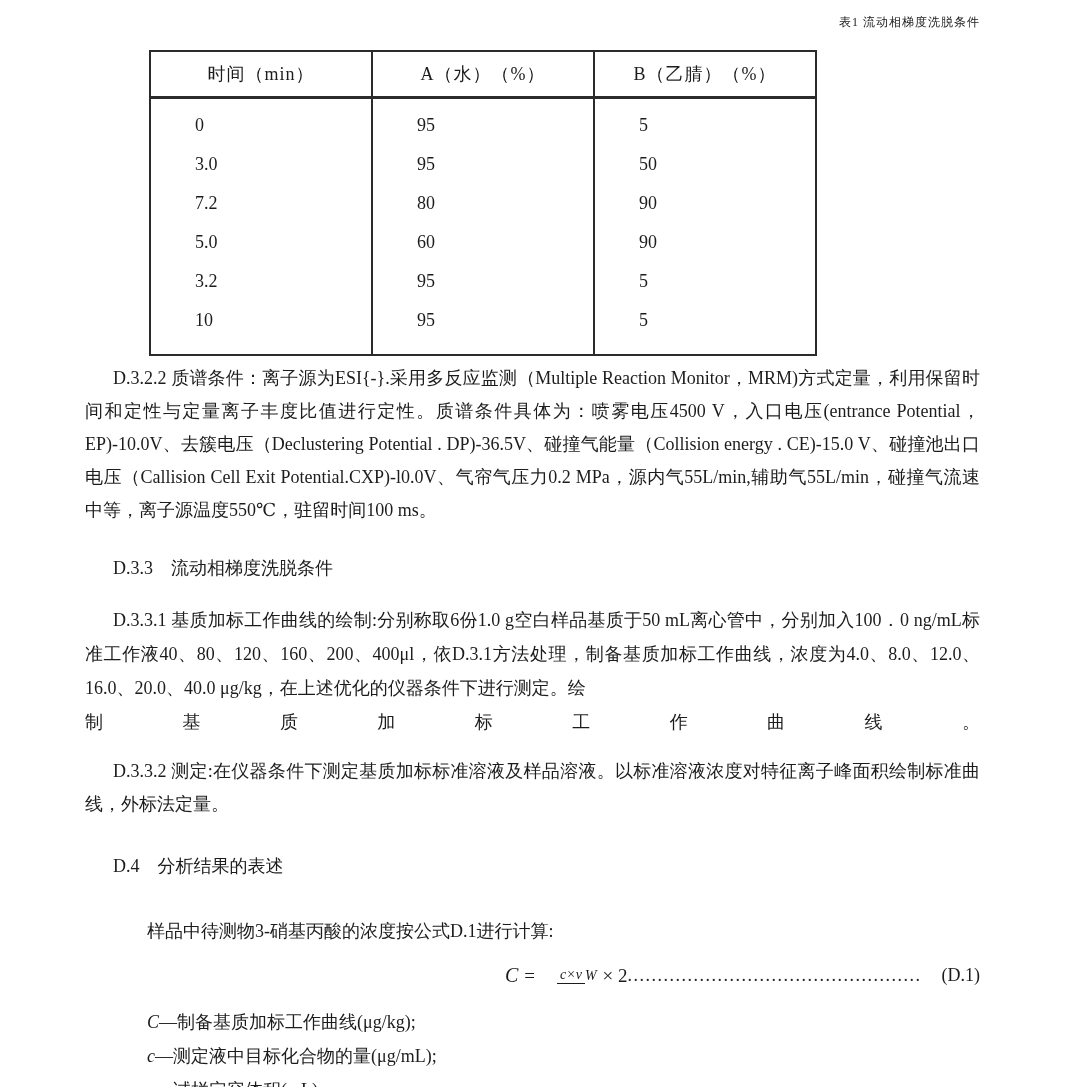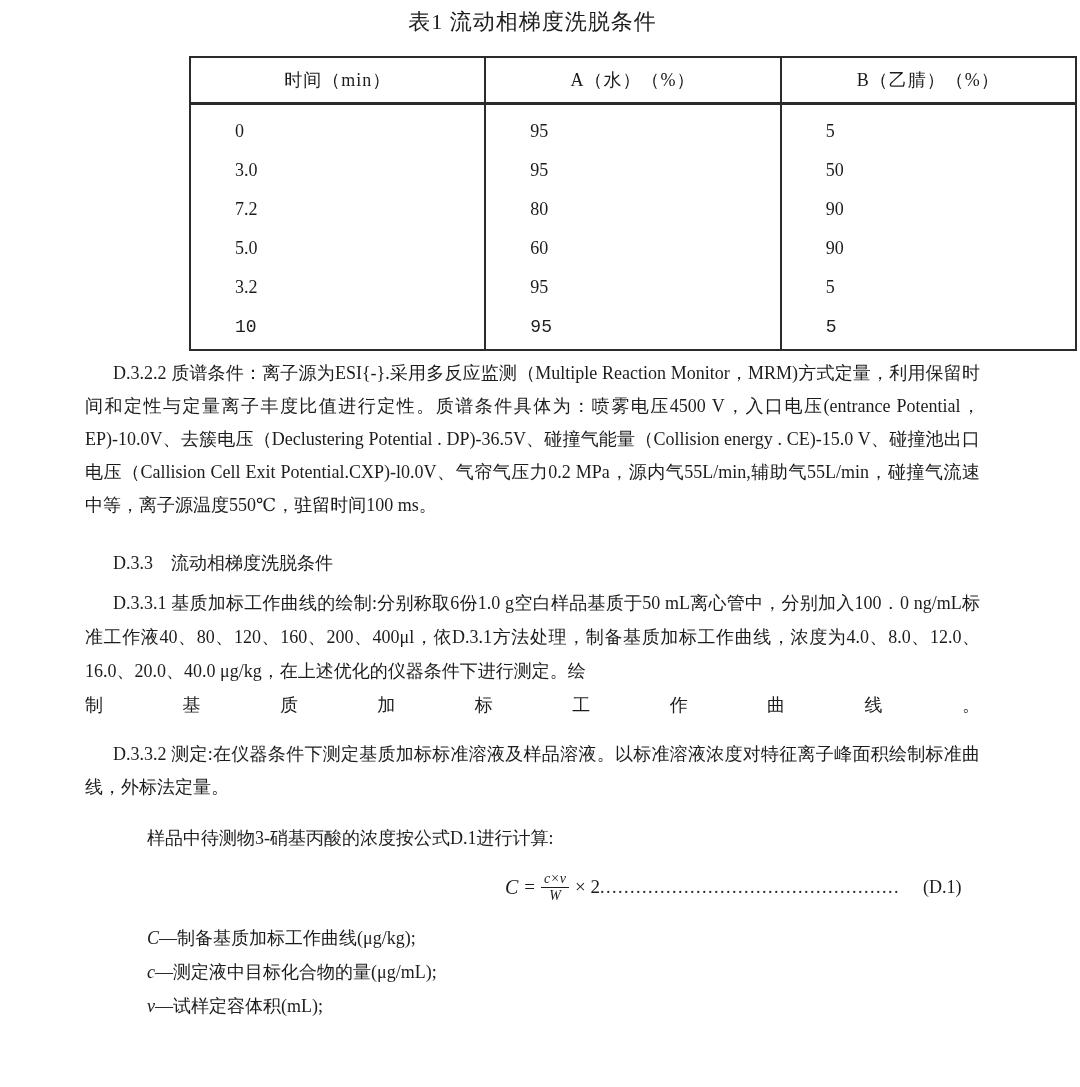--- a/index.html
+++ b/index.html
@@ -20,12 +20,12 @@
     overflow: hidden;
   }
   .table-title {
-    text-align: center;
-    font-size: 22px;
+    text-align: right;
+    font-size: 12px;
     letter-spacing: 1px;
     height: 28px;
     line-height: 28px;
-    margin-bottom: 20px;
+    margin-bottom: 14px;
   }
   table.gradient {
     border-collapse: collapse;

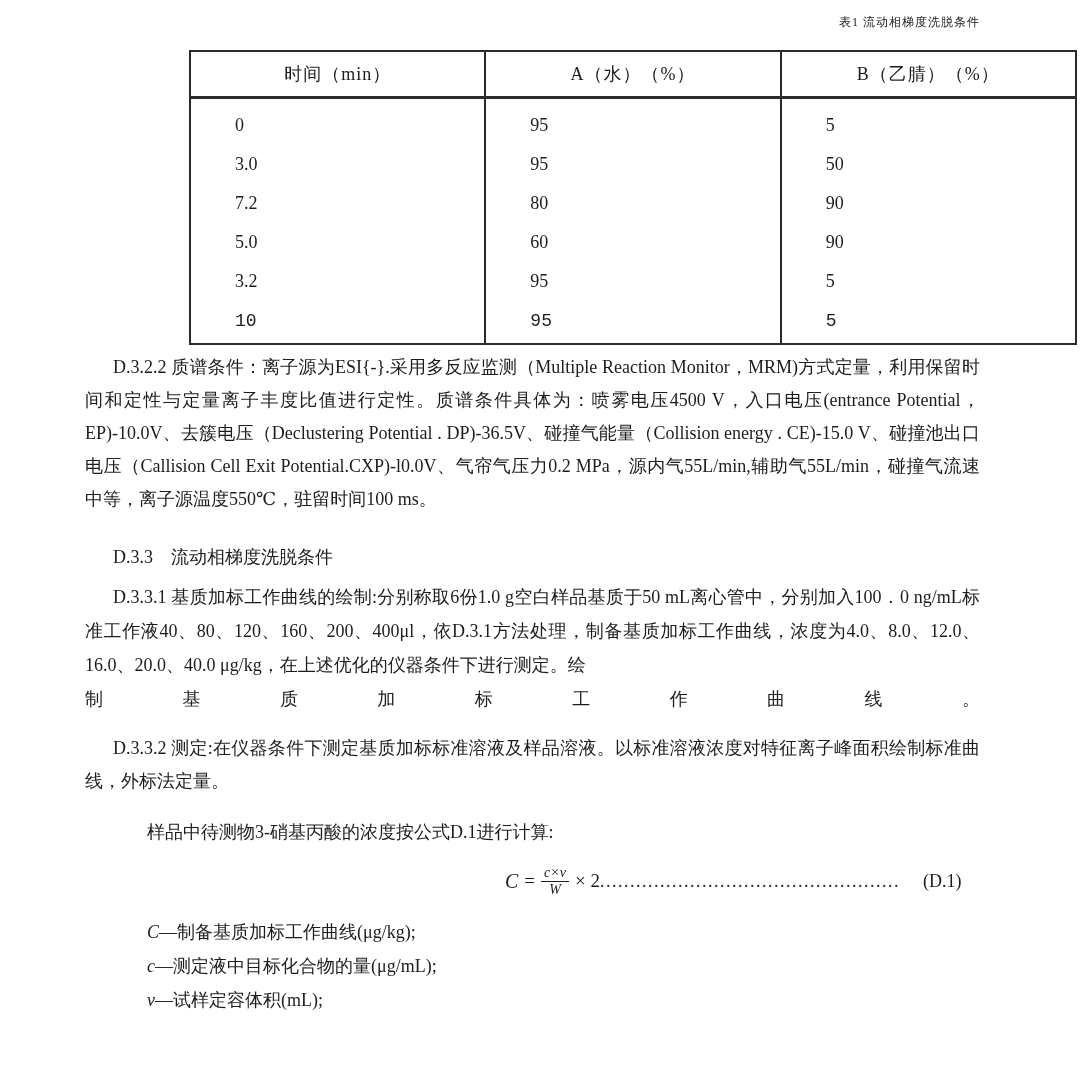--- a/index.html
+++ b/index.html
@@ -29,8 +29,8 @@
   }
   table.gradient {
     border-collapse: collapse;
-    margin-left: 104px;
-    width: 888px;
+    margin-left: 64px;
+    width: 668px;
     table-layout: fixed;
   }
   table.gradient th {

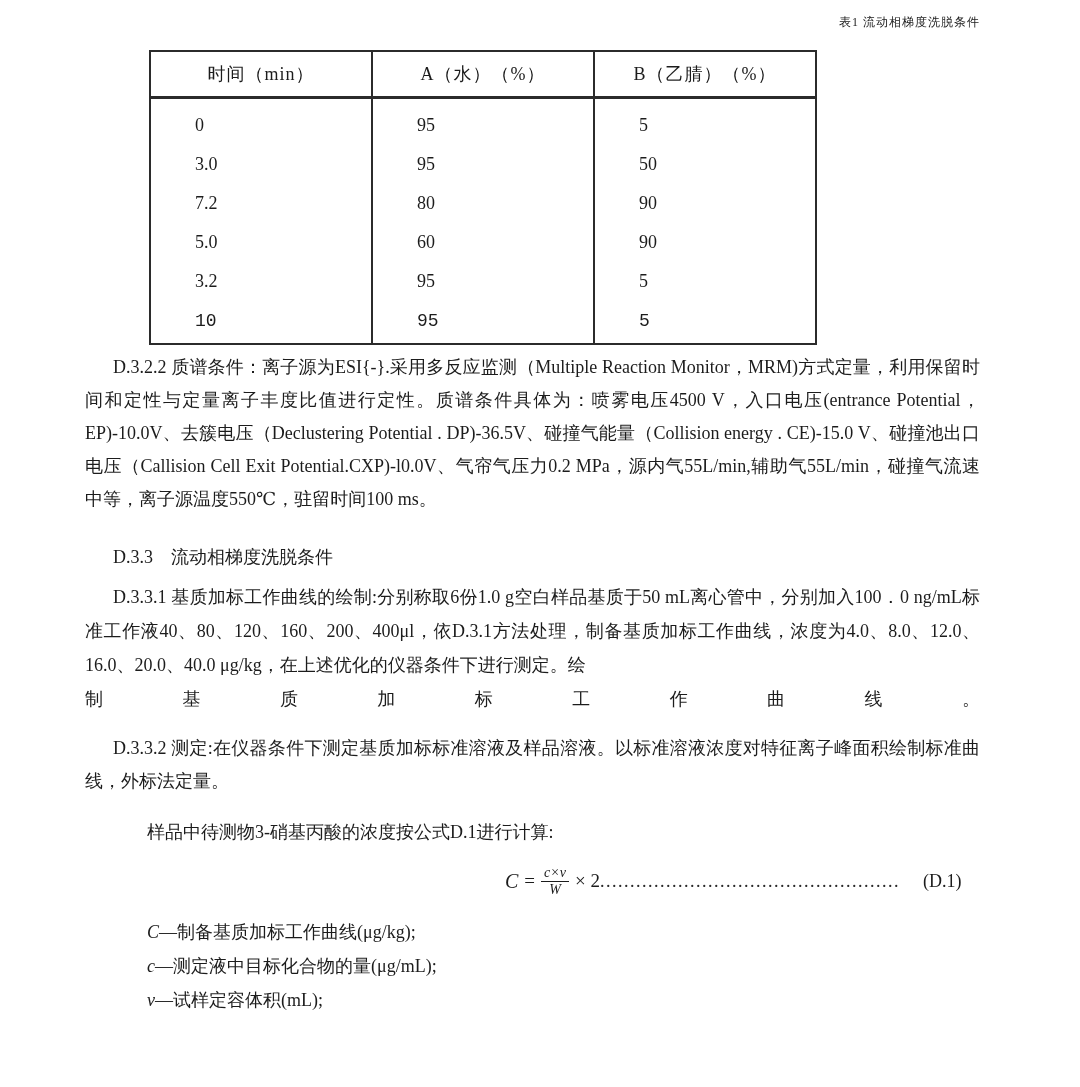--- a/index.html
+++ b/index.html
@@ -53,8 +53,7 @@
   table.gradient tbody tr:first-child td { padding-top: 8px; }
   table.gradient tbody tr:last-child td {
     border-bottom: 2px solid #2b2b2b;
-    padding-bottom: 4px;
-    font-family: Liberation Mono, monospace;
+    padding-bottom: 15px;
   }
   .para {
     margin: 0;

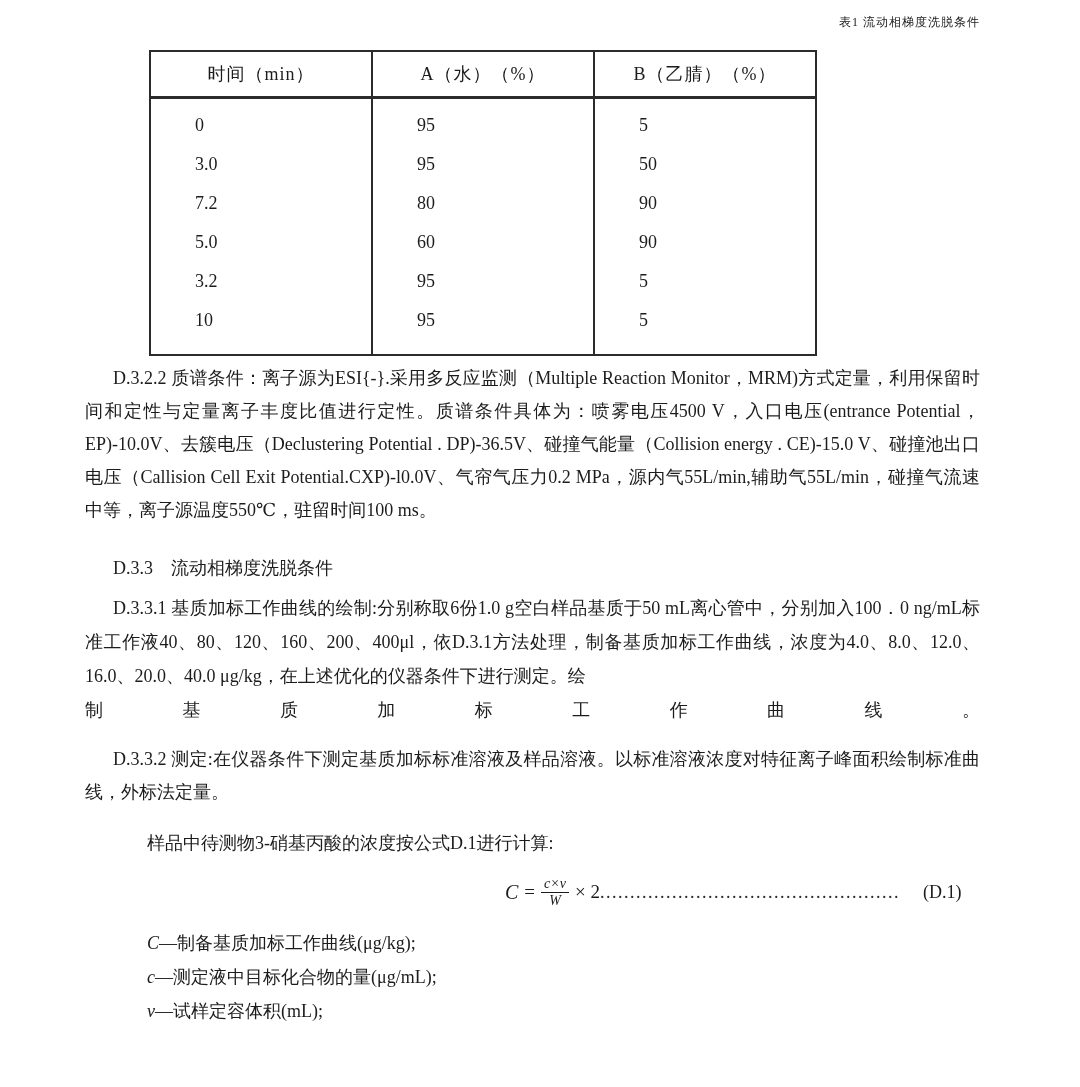--- a/index.html
+++ b/index.html
@@ -71,7 +71,7 @@
   }
   .h-d33 { margin-top: 26px; }
   .p-d331 {
-    margin-top: 8px;
+    margin-top: 20px;
     line-height: 34px;
   }
   .d331-tail {

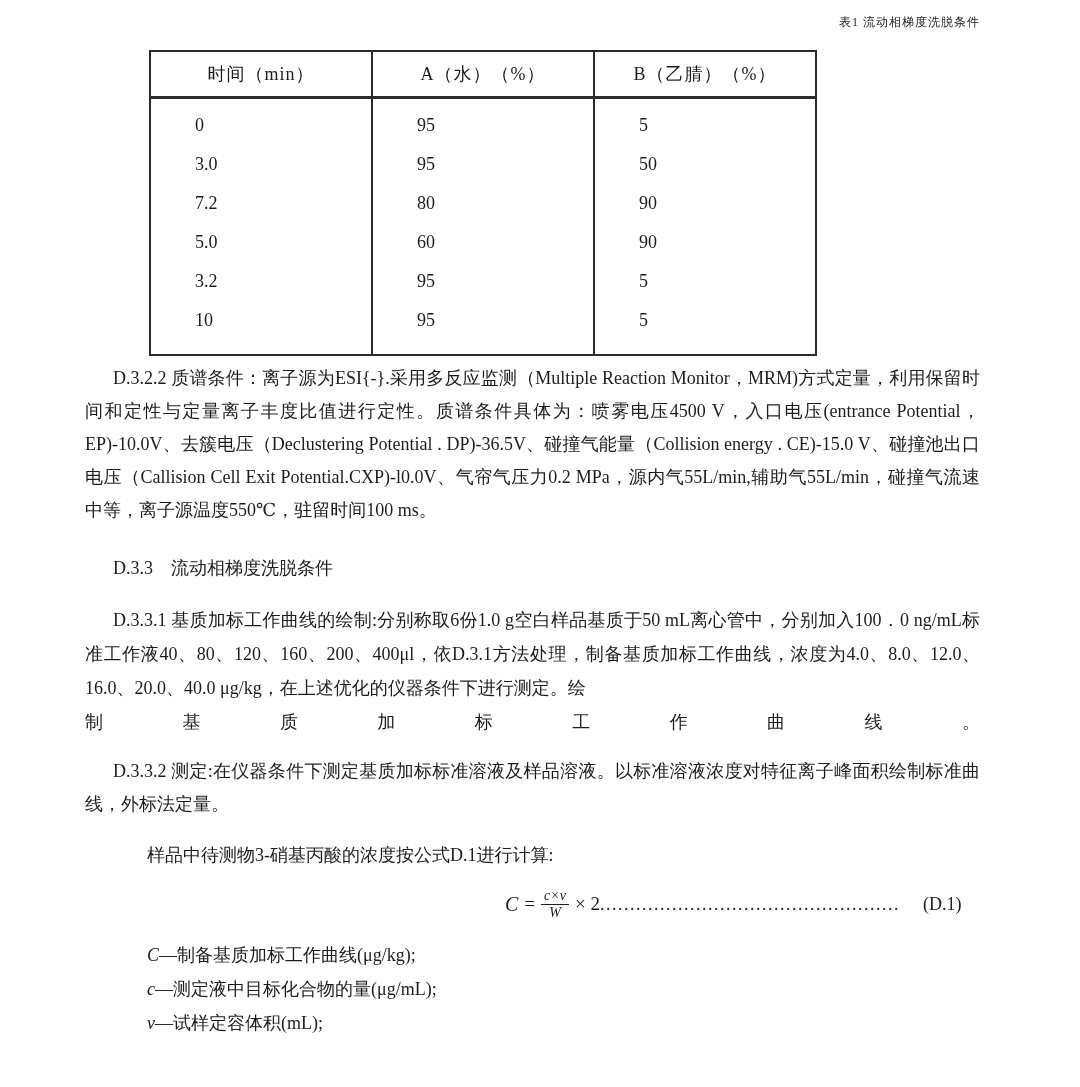--- a/index.html
+++ b/index.html
@@ -198,6 +198,7 @@
 
   <p class="para indent p-d332">D.3.3.2 测定:在仪器条件下测定基质加标标准溶液及样品溶液。以标准溶液浓度对特征离子峰面积绘制标准曲线，外标法定量。</p>
 
+  <h3 class="heading h-d4">D.4　分析结果的表述</h3>
 
   <p class="para p-intro">样品中待测物3-硝基丙酸的浓度按公式D.1进行计算:</p>
 

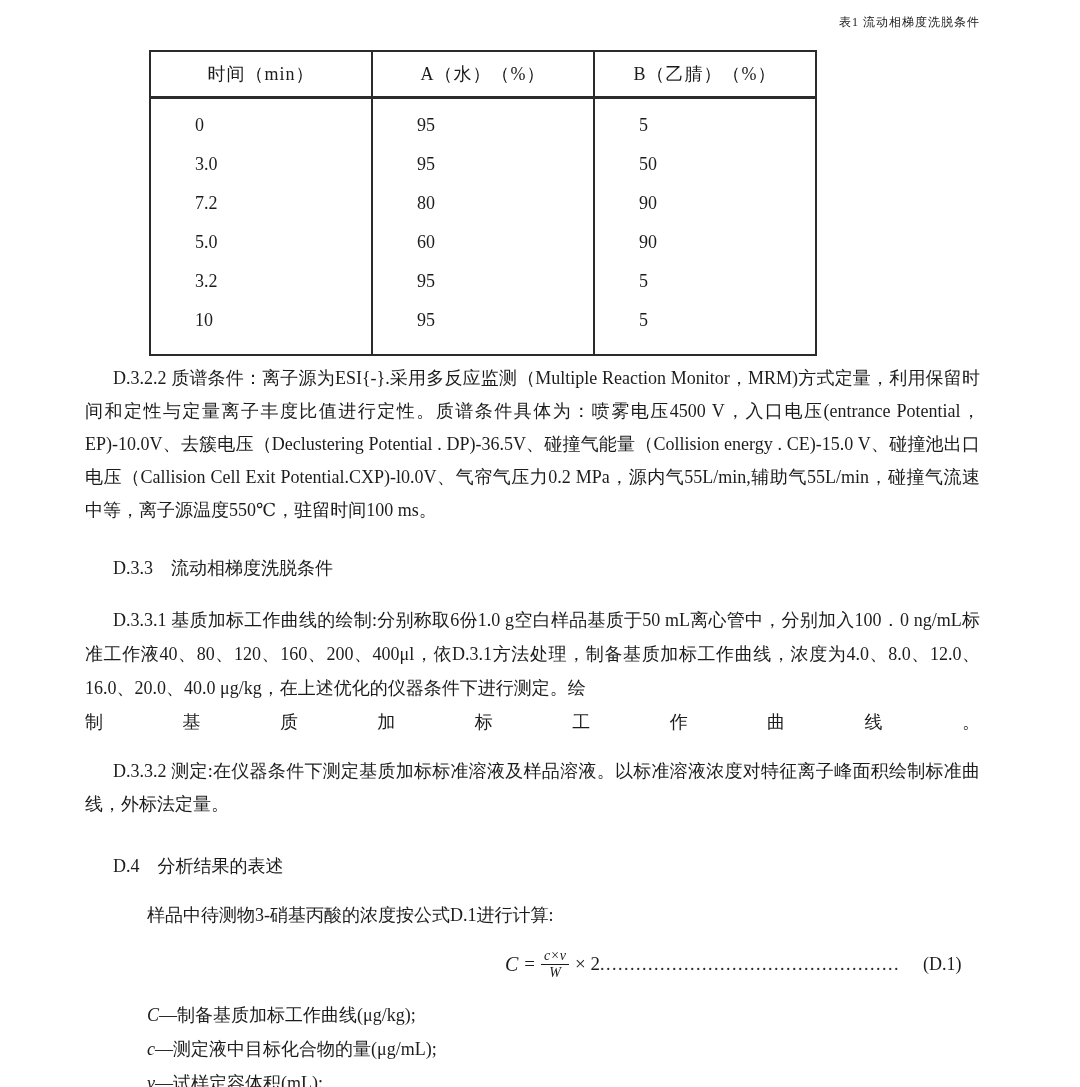--- a/index.html
+++ b/index.html
@@ -83,7 +83,7 @@
   .p-d332 { margin-top: 16px; }
   .h-d4 { margin-top: 30px; }
   .p-intro {
-    margin-top: 18px;
+    margin-top: 34px;
     text-indent: 62px;
     line-height: 33px;
   }

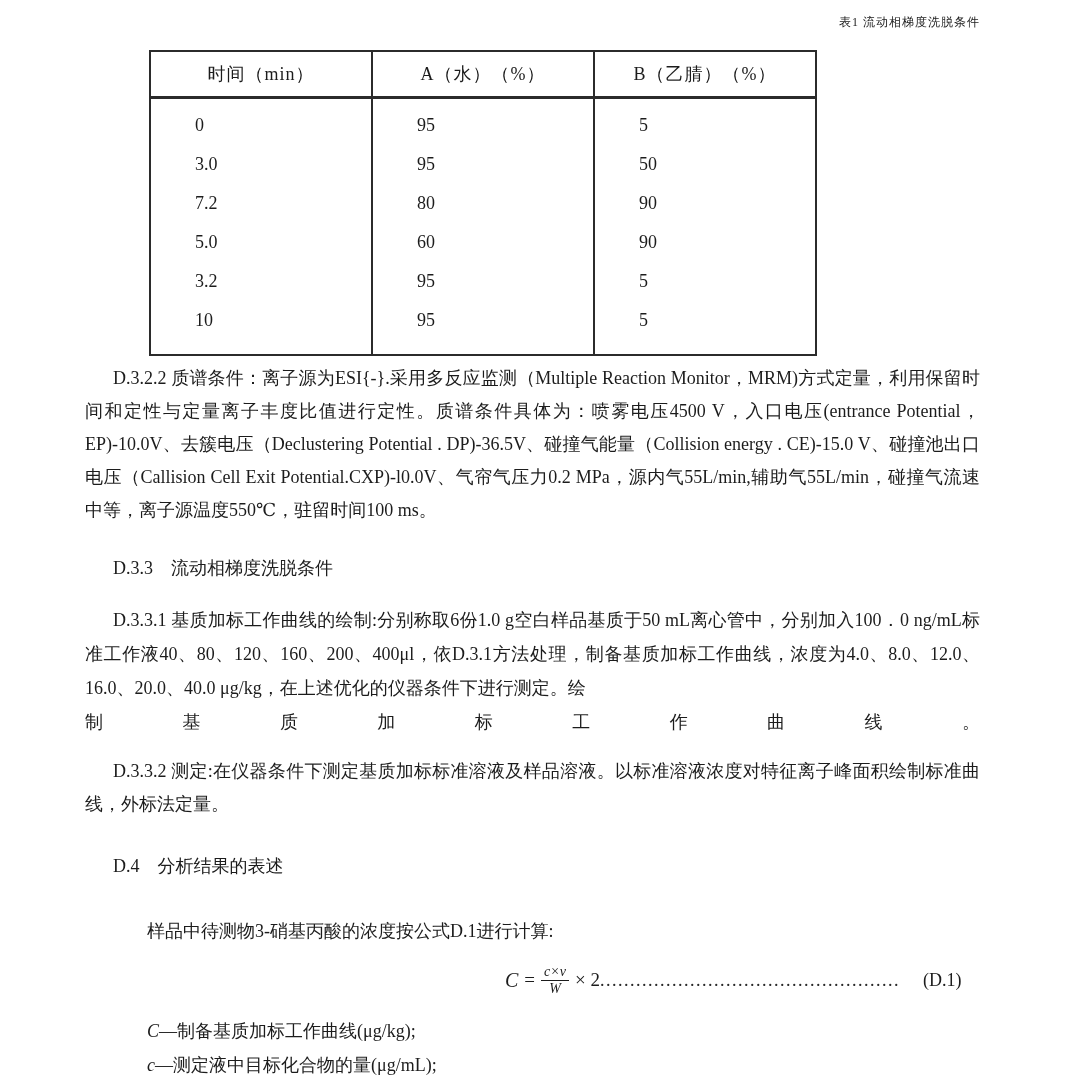--- a/index.html
+++ b/index.html
@@ -102,10 +102,10 @@
   .f-eq { margin: 0 6px; font-size: 19px; }
   .fraction {
     display: inline-flex;
-    flex-direction: column;
+    flex-direction: row;
     align-items: center;
     vertical-align: middle;
-    margin: 0 6px 0 0;
+    margin: 0 6px 0 16px;
   }
   .fraction .num {
     font-style: italic;

